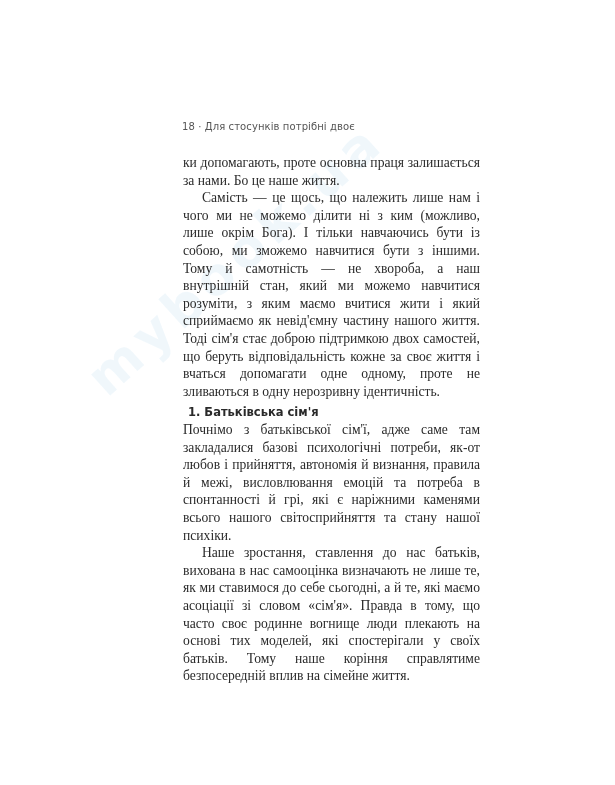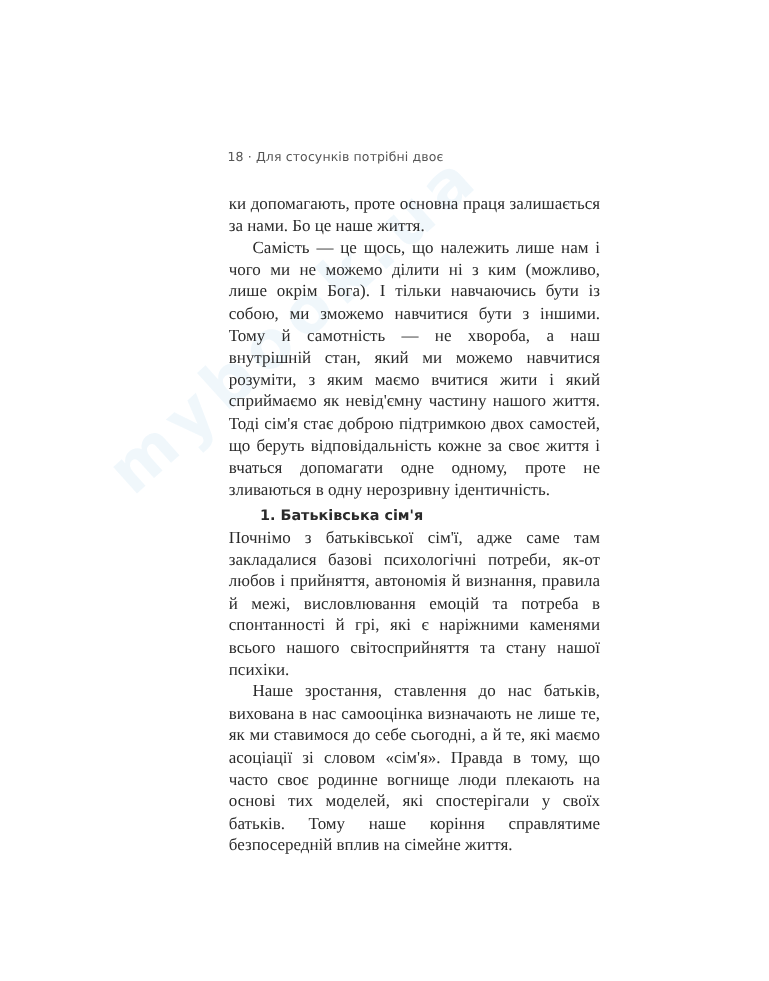--- a/index.html
+++ b/index.html
@@ -51,7 +51,7 @@
     .block-1 { top: 154px; }
     .section-heading {
       position: absolute;
-      left: 208px;
+      left: 188px;
       top: 405px;
       font-family: "DejaVu Sans", "Liberation Sans", sans-serif;
       font-weight: bold;

